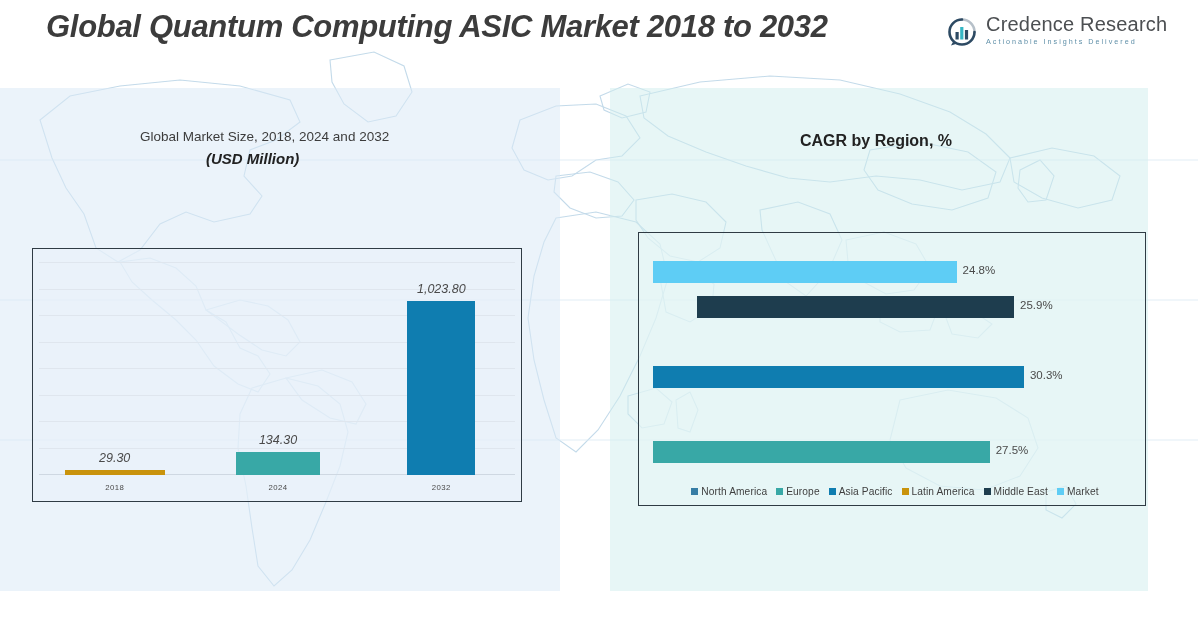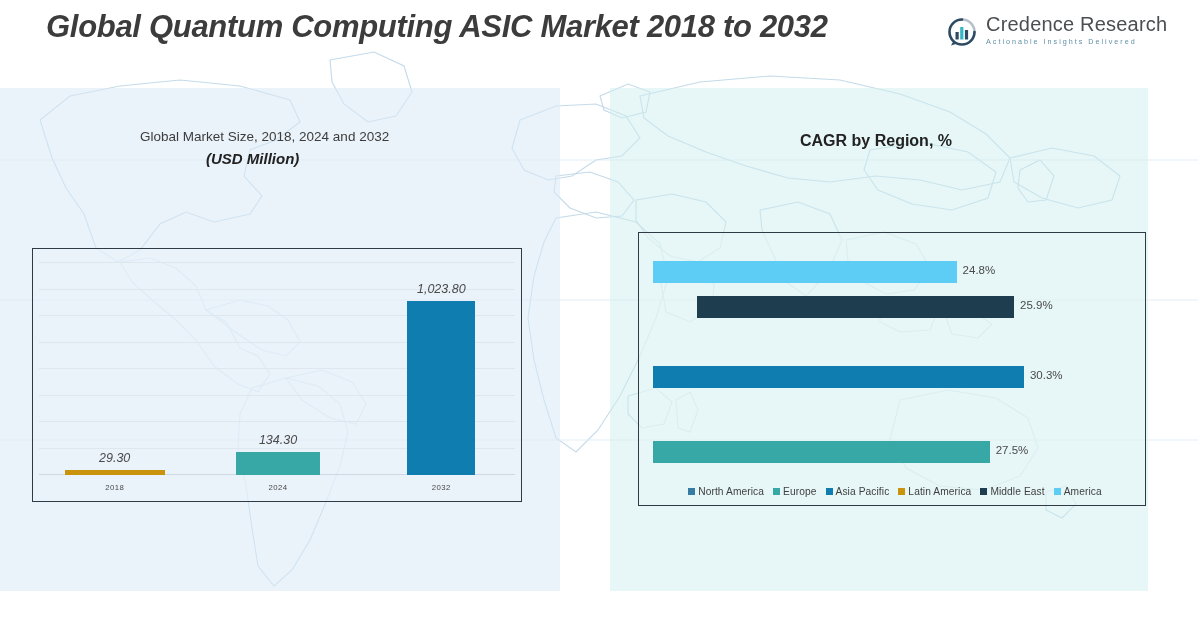--- a/index.html
+++ b/index.html
@@ -233,7 +233,7 @@
         </div>
         <div class="leg-item">
           <span class="leg-sw" style="background: rgb(94, 205, 245);"></span>
-          <span class="leg-lb">America</span>
+          <span class="leg-lb">Market</span>
         </div>
       </div>
   </div>

